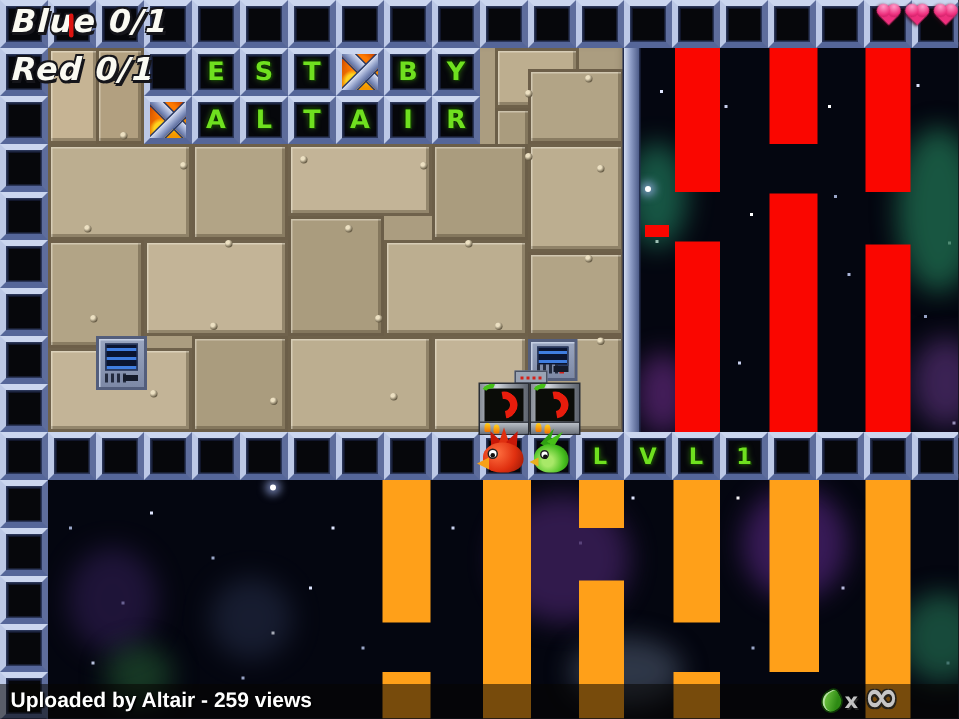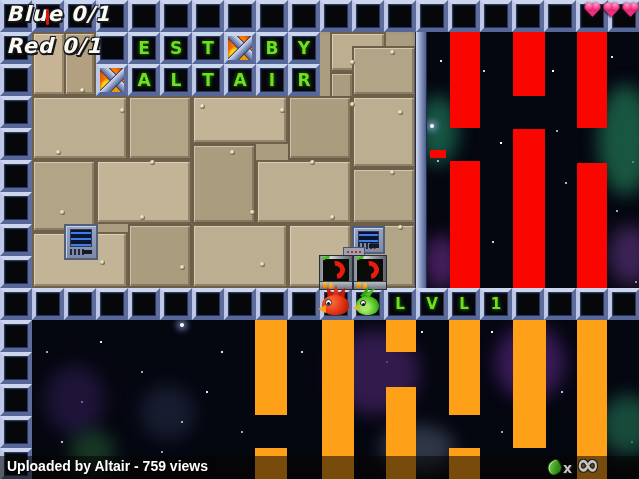--- a/index.html
+++ b/index.html
@@ -396,7 +396,7 @@
   <div class="heart" style="left:626px;top:6px;"></div>
 
   <div class="caption-bar"></div>
-  <div class="caption-text">Uploaded by Altair - 759 views</div>
+  <div class="caption-text">Uploaded by Altair - 259 views</div>
 
   <div class="ammo-icon"></div>
   <div class="ammo-x">x</div>

